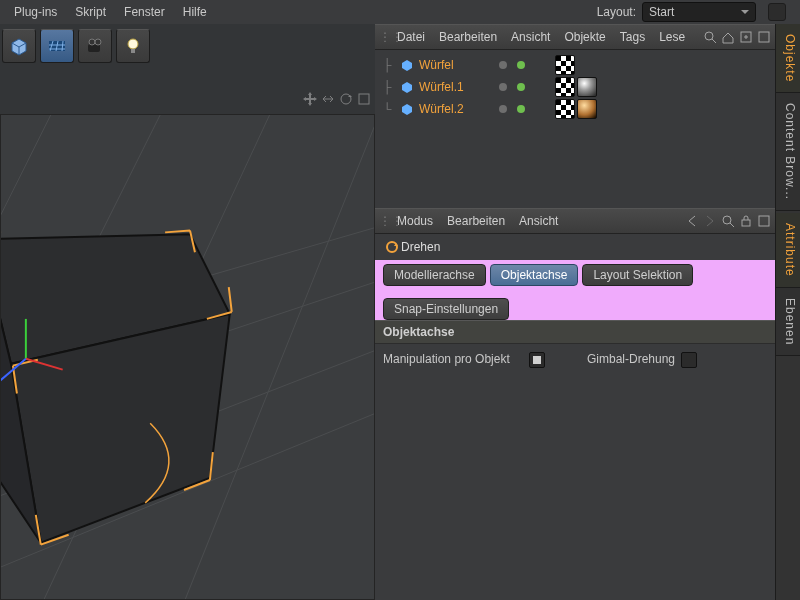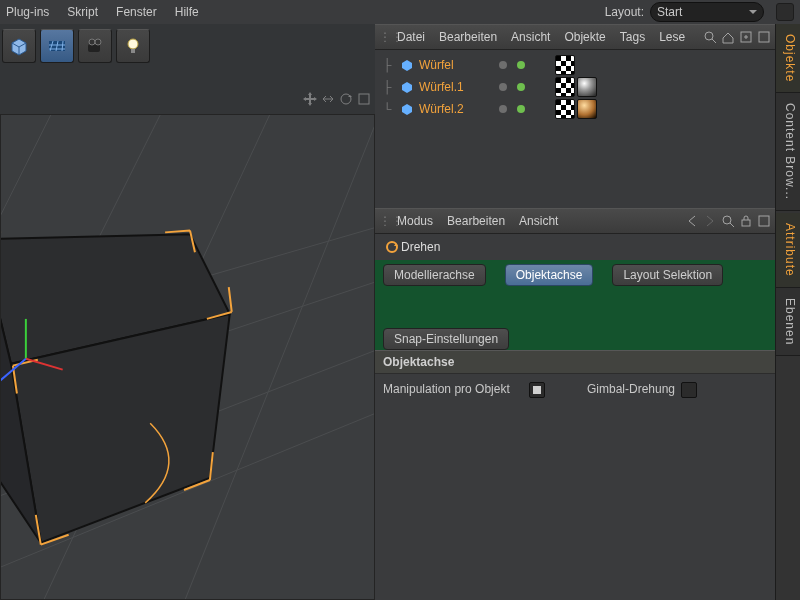--- a/index.html
+++ b/index.html
@@ -3,7 +3,7 @@
 <meta charset="utf-8">
 <style>
   html,body{margin:0;padding:0;width:800px;height:600px;background:#333537;font-family:Arial,Helvetica,sans-serif;font-size:12px;color:#b8b8b8;overflow:hidden}
-  .menubar{height:24px;background:#3a3b3d;display:flex;align-items:center;padding:0 6px}
+  .menubar{height:24px;background:#3a3b3d;display:flex;align-items:center;padding:0 14px}
   .menubar .mi{margin-right:18px;color:#c9c9c9;cursor:default}
   .layout-sel{margin-left:auto;display:flex;align-items:center;gap:6px}
   .layout-sel .lbl{color:#c9c9c9}

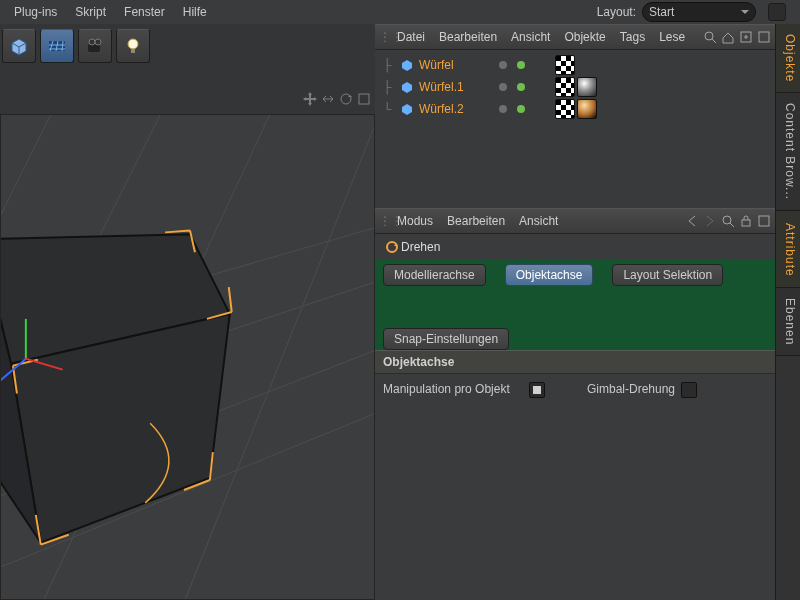--- a/index.html
+++ b/index.html
@@ -7,7 +7,7 @@
   .menubar .mi{margin-right:18px;color:#c9c9c9;cursor:default}
   .layout-sel{margin-left:auto;display:flex;align-items:center;gap:6px}
   .layout-sel .lbl{color:#c9c9c9}
-  .layout-sel .field{width:100px;height:18px;background:#222;border:1px solid #111;border-radius:10px;color:#c9c9c9;padding:0 6px;display:flex;align-items:center;justify-content:space-between}
+  .layout-sel .field{width:100px;height:18px;background:#222;border:1px solid #111;border-radius:3px;color:#c9c9c9;padding:0 6px;display:flex;align-items:center;justify-content:space-between}
   .layout-sel .field svg{opacity:.7}
   .mb-btn{width:16px;height:16px;margin-left:6px;border:1px solid #1d1d1d;border-radius:3px;background:#2c2c2c}
 

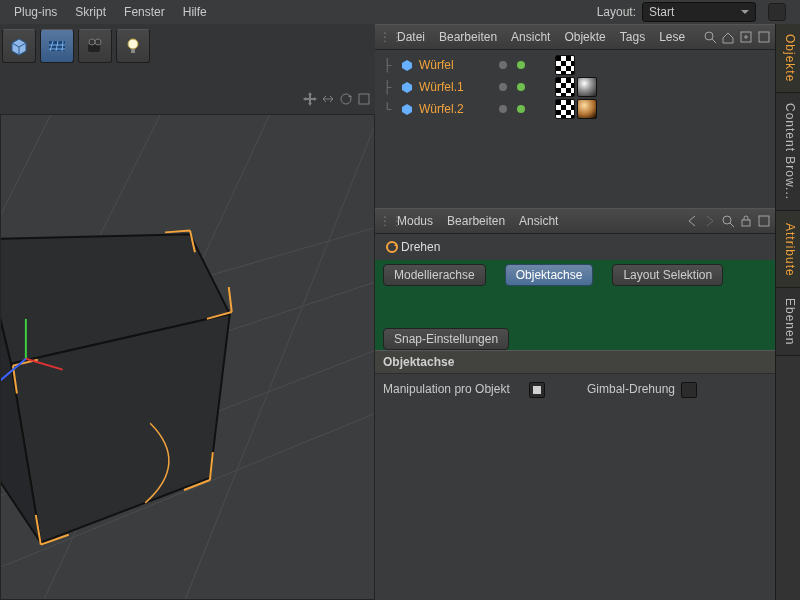--- a/index.html
+++ b/index.html
@@ -45,7 +45,7 @@
 
   .tool-row{background:#3a3b3d;display:flex;align-items:center;height:26px;padding:0 8px;gap:0}
   .tool-row .ico{width:18px;height:18px;display:flex;align-items:center;justify-content:center}
-  .tabsrow{display:flex;padding:4px 8px 0;gap:19px;flex-wrap:wrap;background:#14532d}
+  .tabsrow{display:flex;padding:4px 8px 0;gap:4px;flex-wrap:wrap;background:#f0abfc}
   .ptab{padding:3px 10px;border-radius:4px;border:1px solid #222;background:linear-gradient(#4e4e4e,#3d3d3d);color:#cfcfcf}
   .ptab.sel{background:linear-gradient(#6d87a8,#4a6d95);color:#fff;border-color:#2c4663}
   .ptab2{margin-top:4px}

